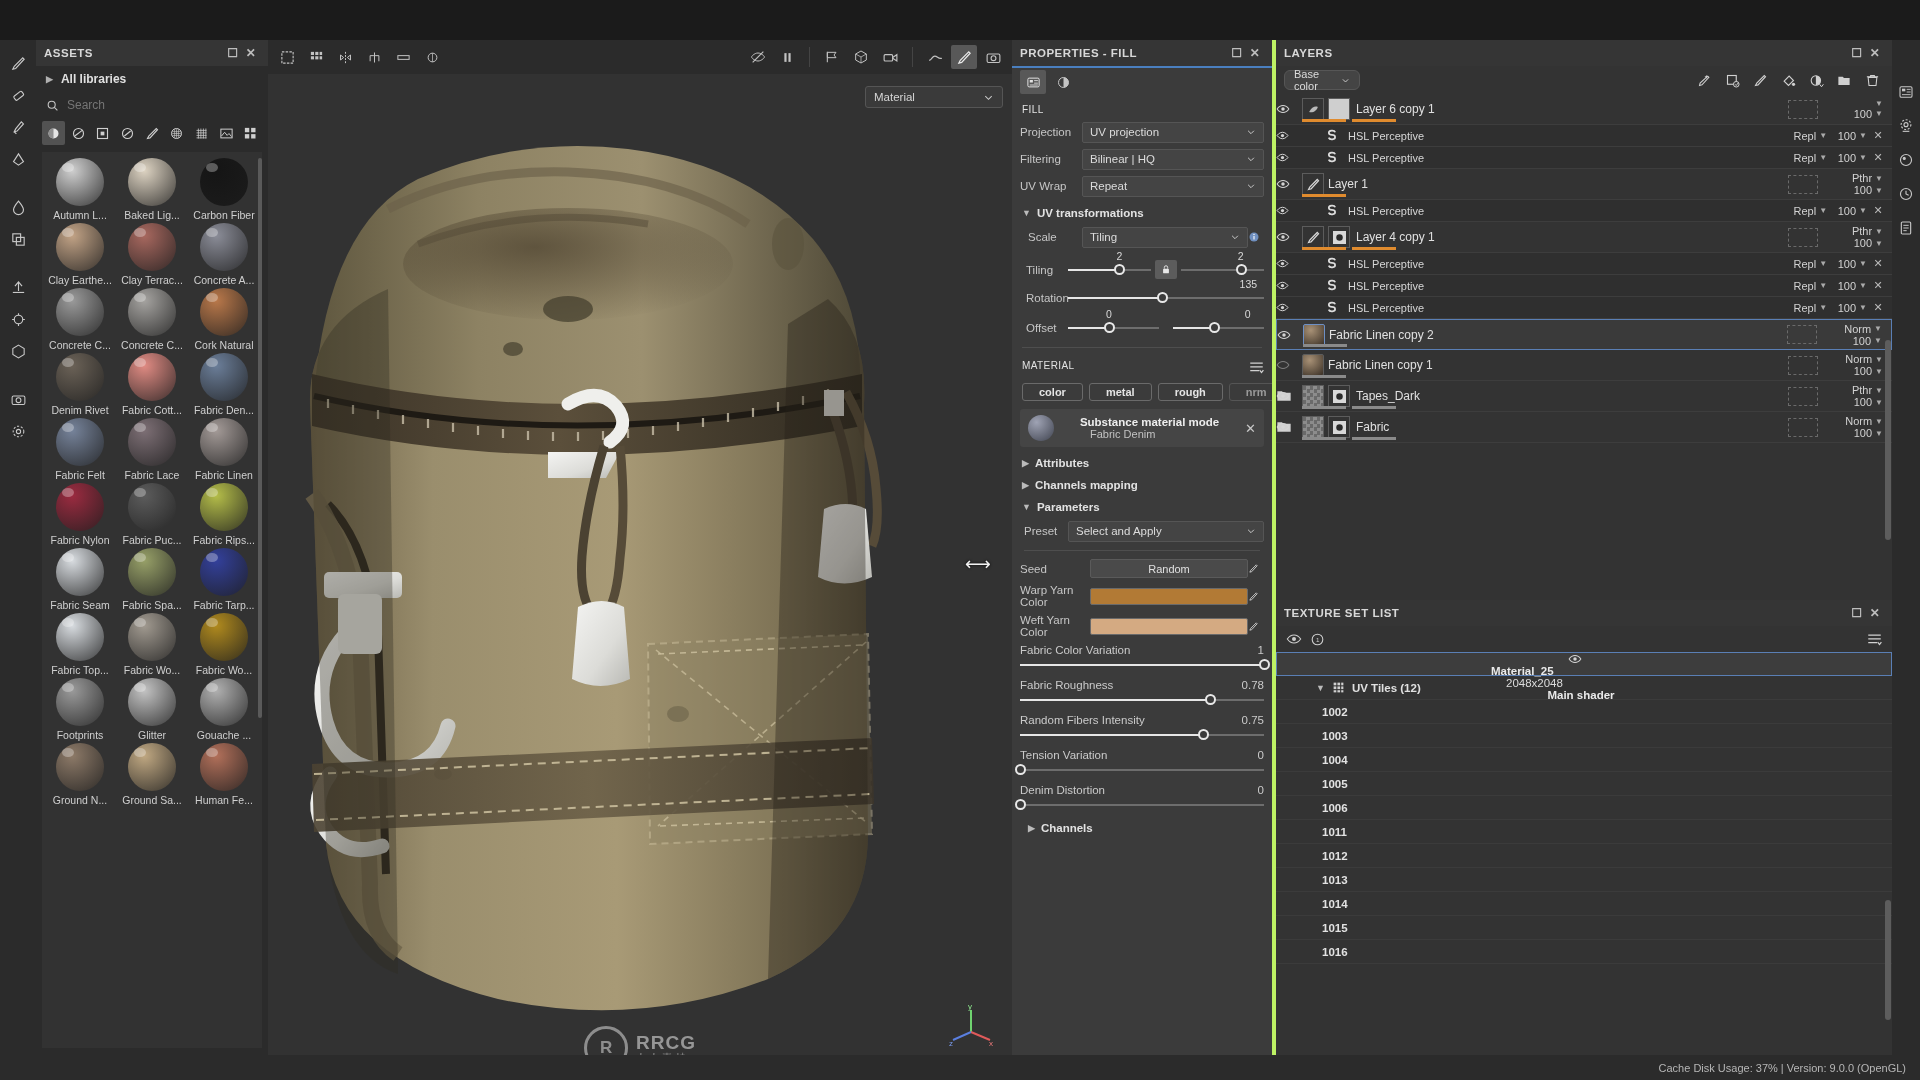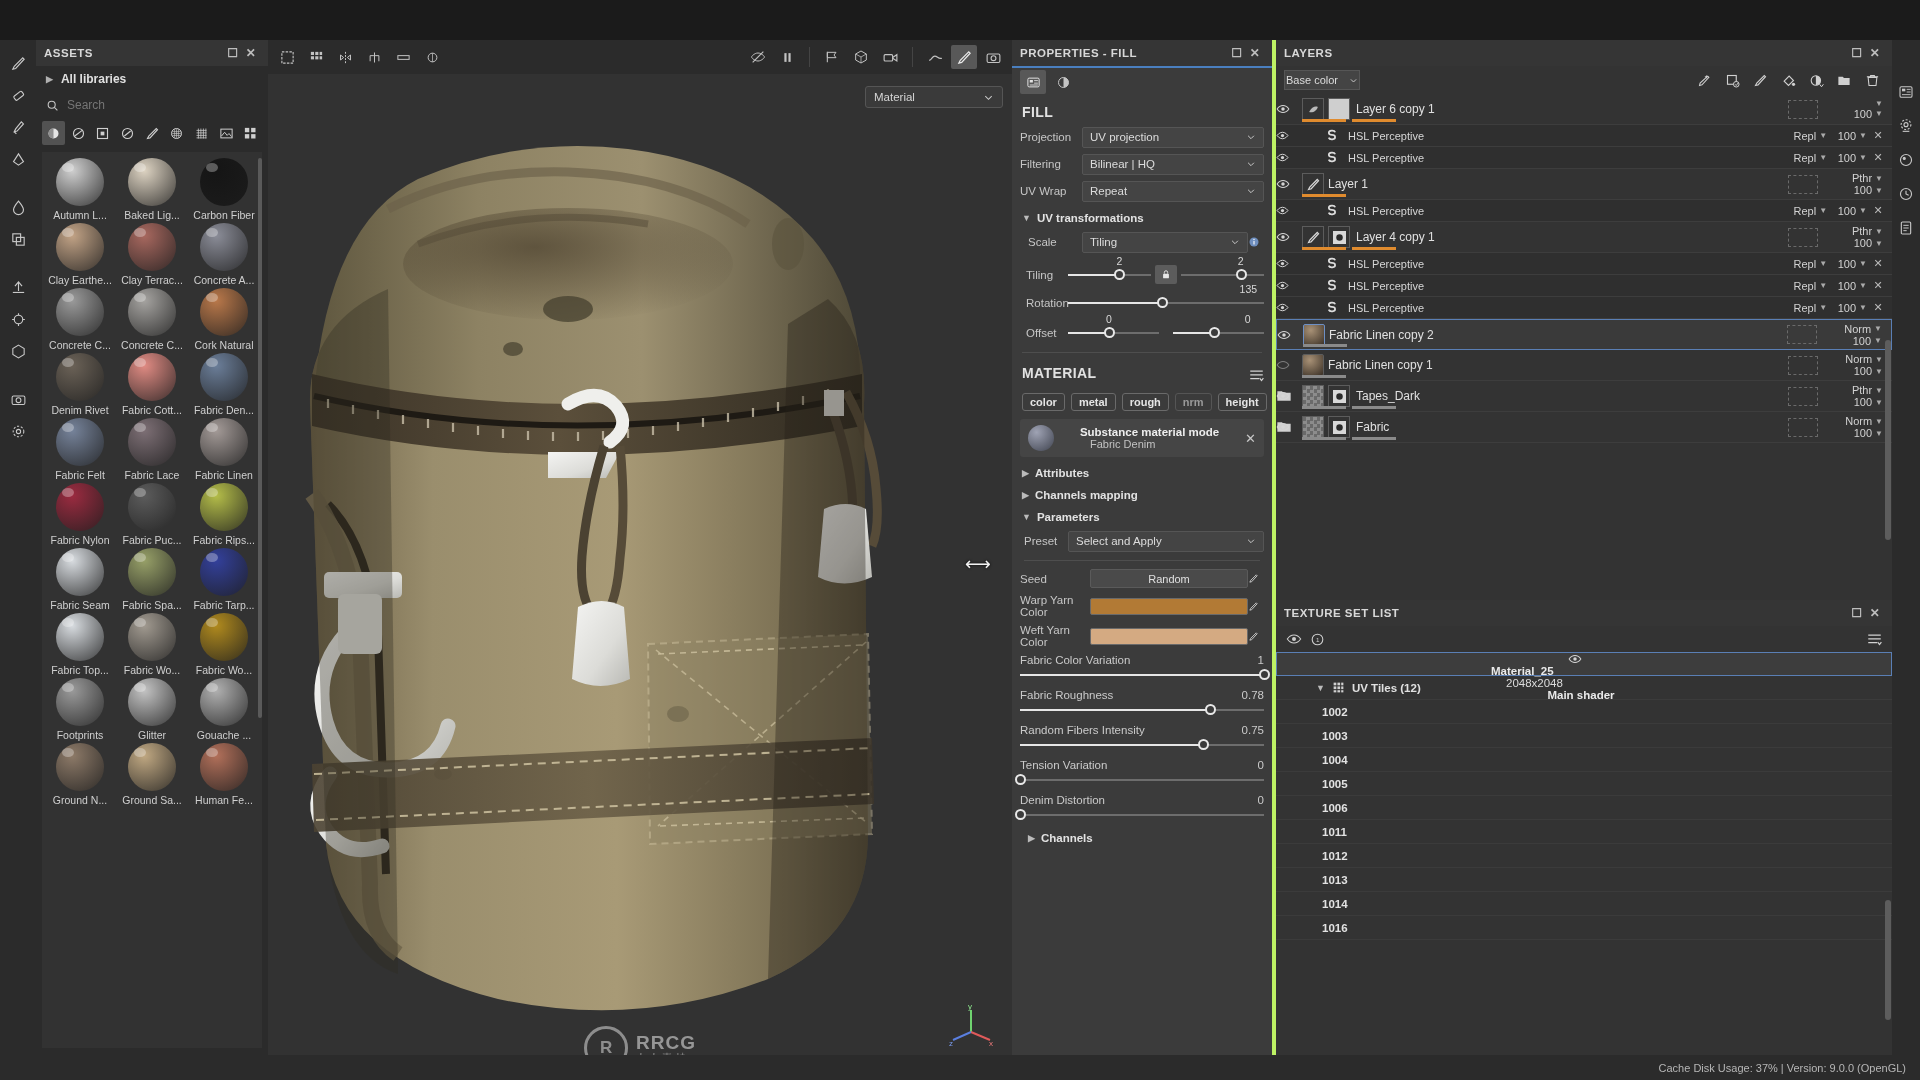--- a/index.html
+++ b/index.html
@@ -119,7 +119,7 @@
   
   #layers { position:absolute; left:1276px; top:40px; width:616px; height:560px; background:#333; display:flex; flex-direction:column; }
   #layers .ltool { height:28px; display:flex; align-items:center; gap:4px; padding:0 8px; background:#333; }
-  #layers .lcombo { width:76px; height:20px; background:#444; border:1px solid #565656; border-radius:0; display:flex; align-items:center; padding:0 1px; font-size:11px; color:#dcdcdc; cursor:pointer;}
+  #layers .lcombo { width:76px; height:20px; background:#444; border:1px solid #565656; border-radius:6px; display:flex; align-items:center; padding:0 9px; font-size:11px; color:#dcdcdc; cursor:pointer;}
   #layers .lcombo .sp{flex:1;}
   #layers .lsp { flex:1; }
   .ltb { width:24px;height:22px;display:flex;align-items:center;justify-content:center;border-radius:2px;cursor:pointer;}

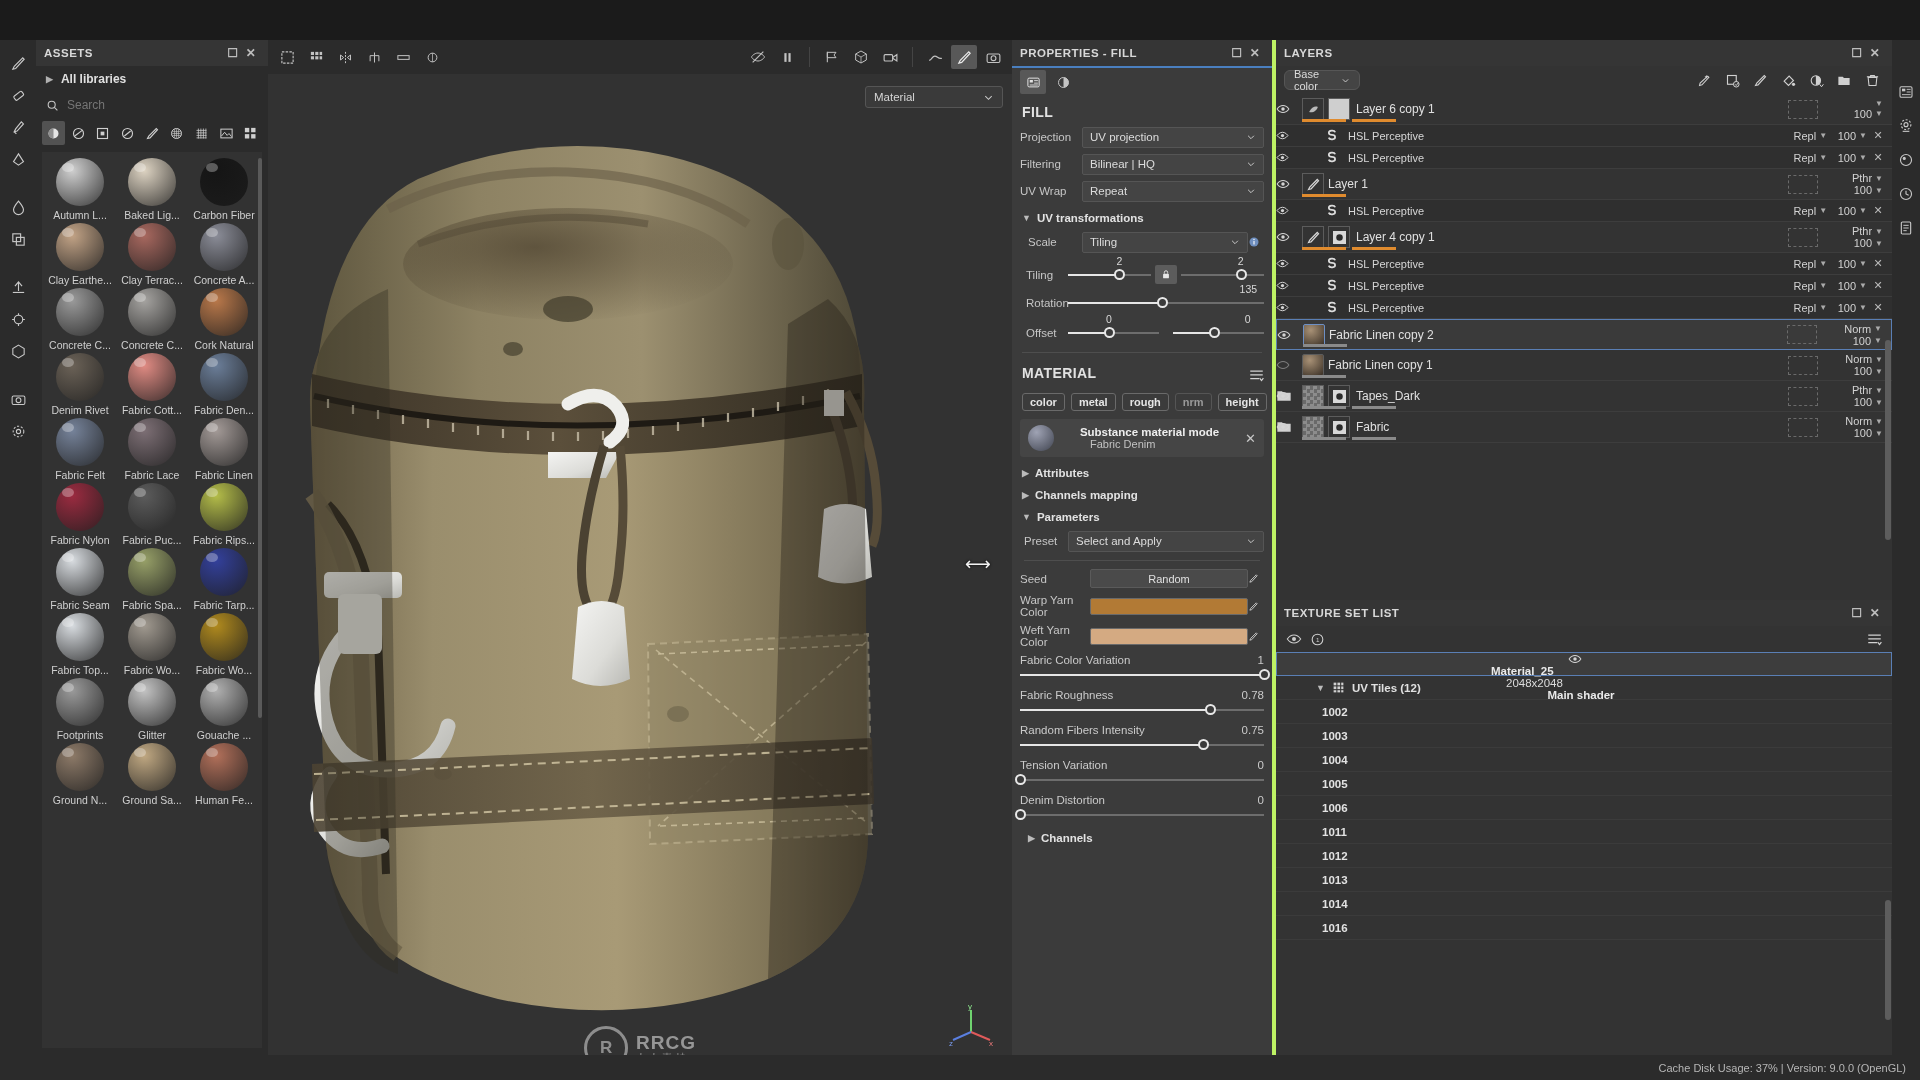--- a/index.html
+++ b/index.html
@@ -83,7 +83,7 @@
   .ptab { width:26px;height:24px;display:flex;align-items:center;justify-content:center;border-radius:2px;cursor:pointer;}
   .ptab.on { background:#585858; }
   #props .pbody { flex:1; overflow:hidden; padding:0 8px; }
-  .sechead { font-size:14px; font-weight:bold; color:#e2e2e2; letter-spacing:.4px; margin:8px 0 6px 2px; }
+  .sechead { font-size:10px; font-weight:normal; color:#e2e2e2; letter-spacing:.4px; margin:8px 0 6px 2px; }
   .prow { display:flex; align-items:center; height:22px; margin-bottom:5px; }
   .plab { width:62px; font-size:11.5px; color:#c6c6c6; flex-shrink:0; }
   .pcombo { flex:1; height:21px; background:#444; border:1px solid #555; border-radius:2px; display:flex; align-items:center; padding:0 7px; font-size:11.5px; color:#dcdcdc; cursor:pointer; }

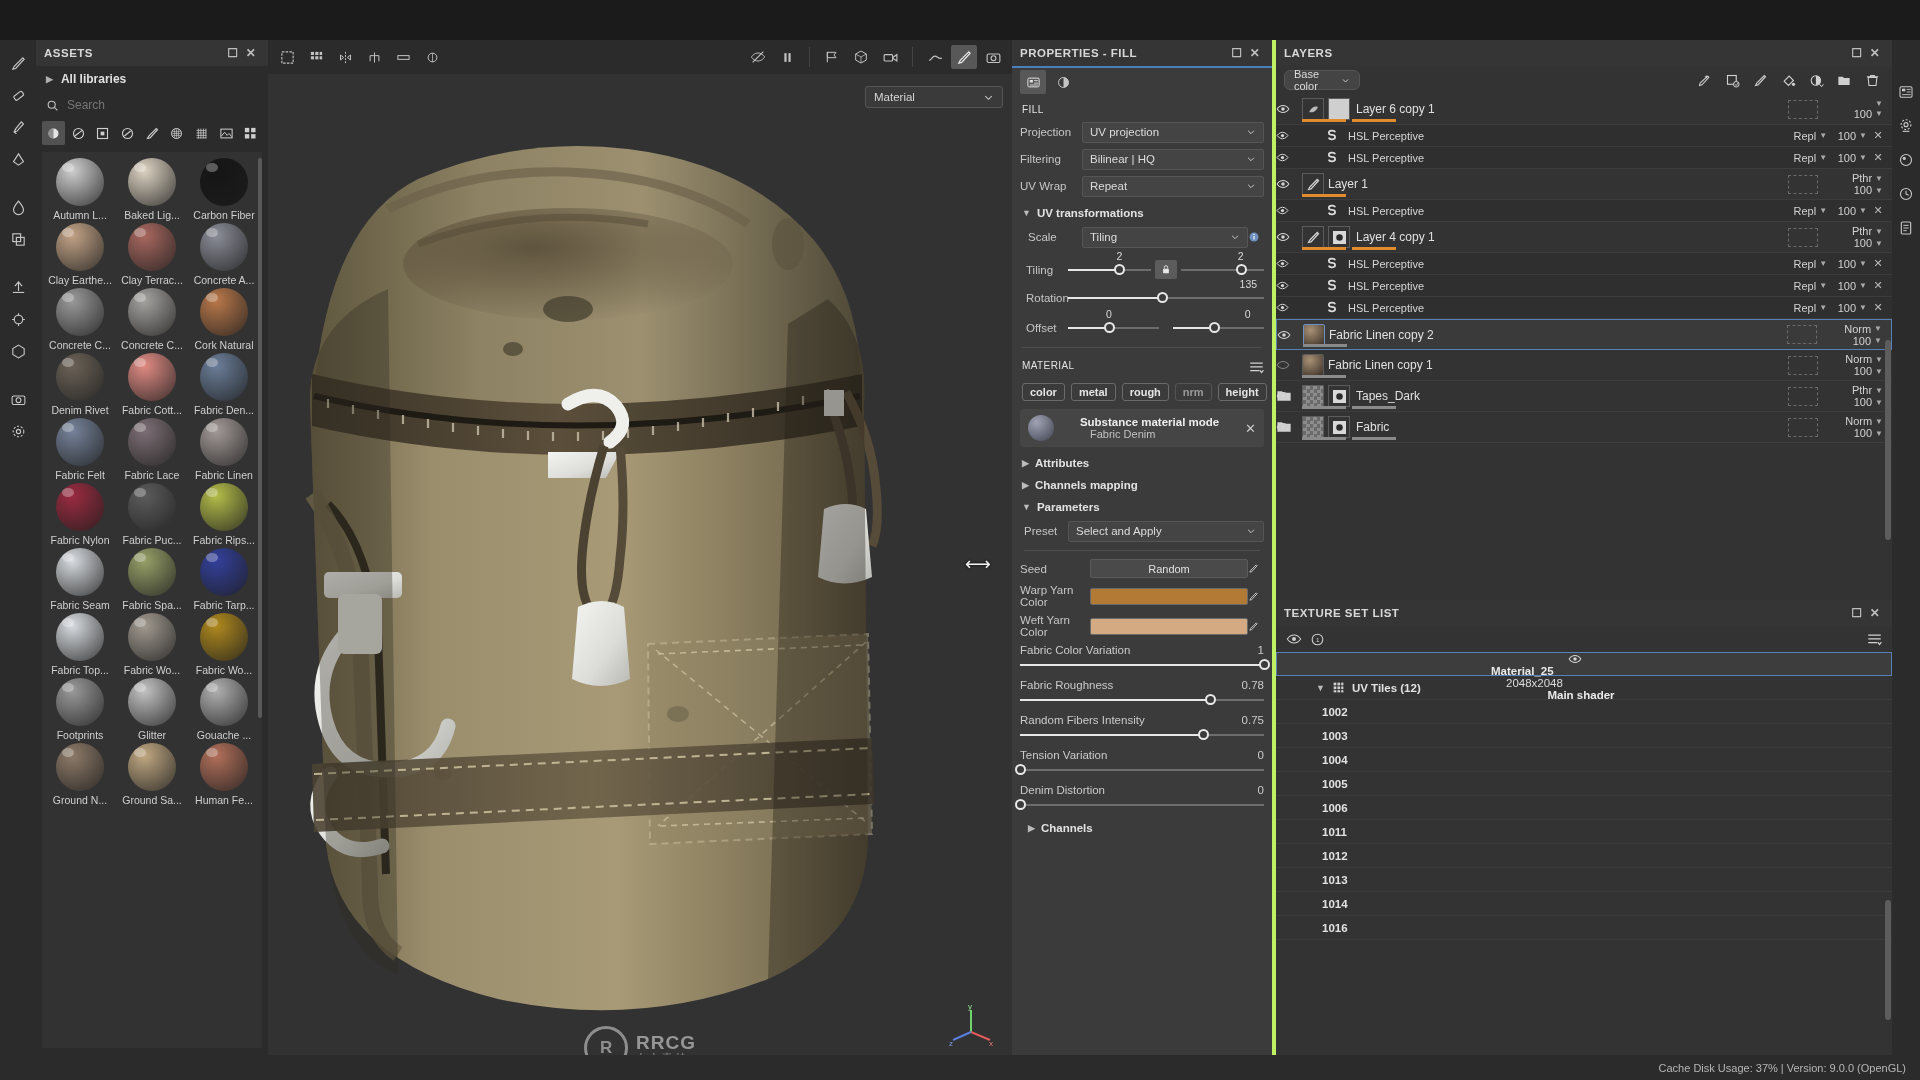--- a/index.html
+++ b/index.html
@@ -99,7 +99,7 @@
   .sldval { position:absolute; top:-11px; font-size:10.5px; color:#d8d8d8; transform:translateX(-50%); }
   .lockbtn { width:22px;height:19px;background:#5c5c5c;border-radius:2px;display:flex;align-items:center;justify-content:center;cursor:pointer;margin:0 4px;}
   .chips { display:flex; gap:6px; margin:6px 0 8px 2px; }
-  .chip { padding:2px 7px; border:1px solid #6a6a6a; border-radius:3px; font-size:11px; font-weight:bold; color:#e4e4e4; cursor:pointer; }
+  .chip { padding:2px 16px; border:1px solid #6a6a6a; border-radius:3px; font-size:11px; font-weight:bold; color:#e4e4e4; cursor:pointer; }
   .chip.off { color:#9a9a9a; border-color:#555; }
   .matcard { display:flex; align-items:center; gap:9px; background:#454545; border-radius:3px; padding:6px 8px; margin-bottom:4px; }
   .matcard .ball { width:26px;height:26px;border-radius:50%;background:radial-gradient(circle at 33% 28%, #8c90a2, #414css 0);}

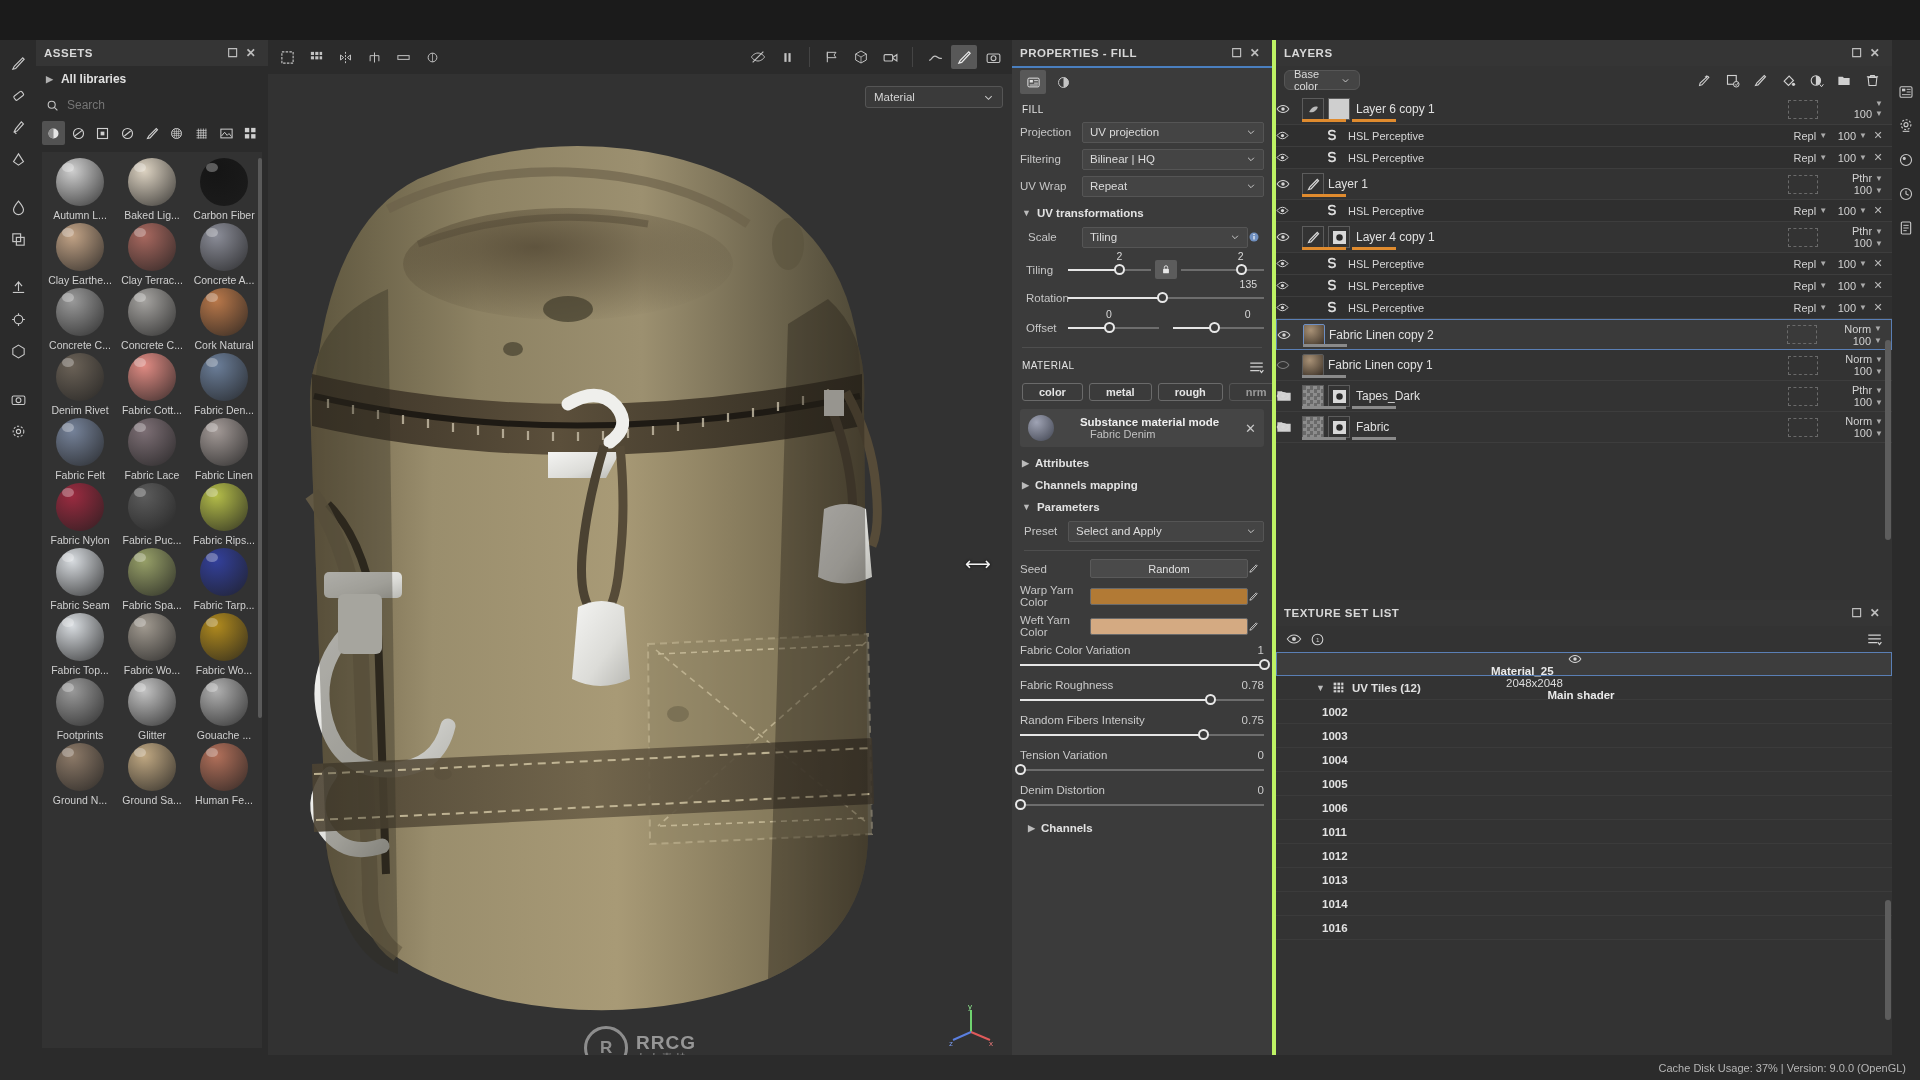--- a/index.html
+++ b/index.html
@@ -1454,6 +1454,10 @@
           <span class="res"></span>
         </div>
         <div class="uvrow">
+          <span>1015</span>
+          <span class="res"></span>
+        </div>
+        <div class="uvrow">
           <span>1016</span>
           <span class="res"></span>
         </div>

